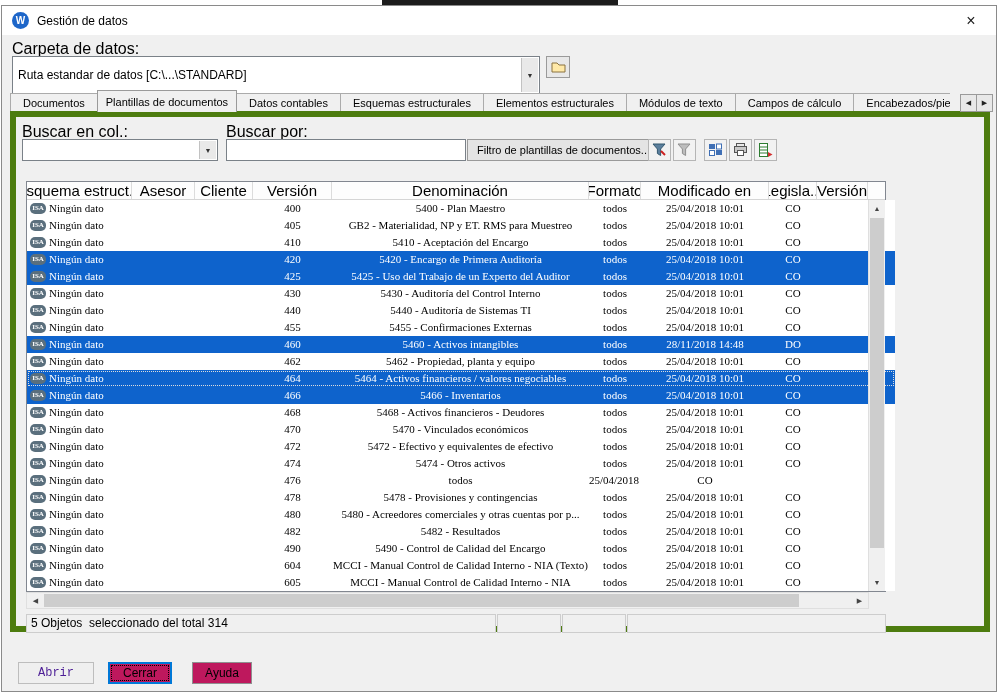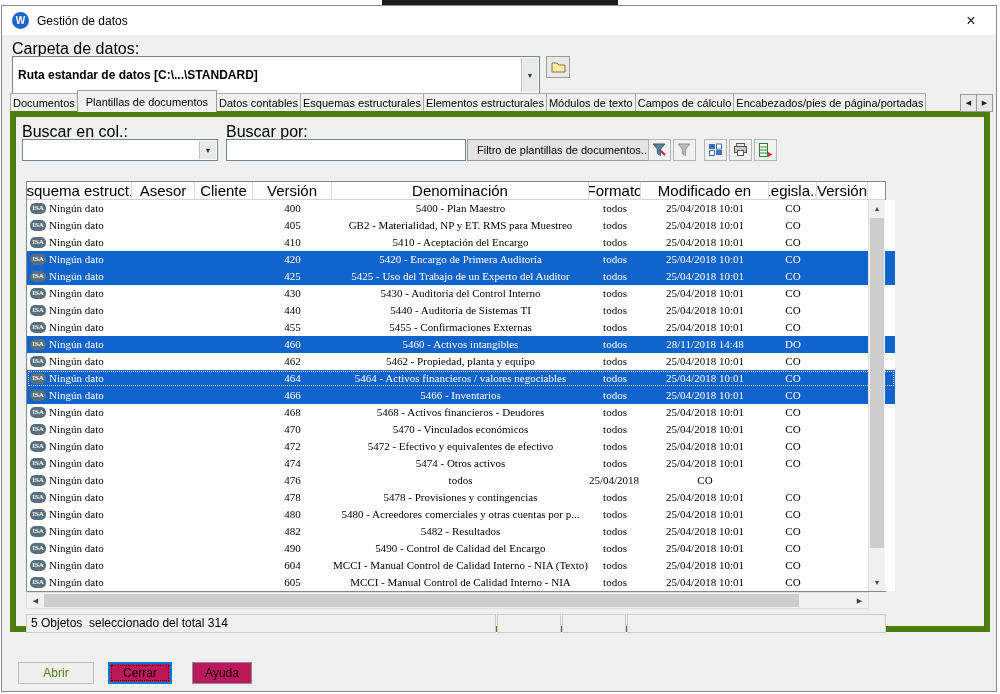--- a/index.html
+++ b/index.html
@@ -36,7 +36,7 @@
   .combo .combo-arrow { position:absolute; right:1px; top:1px; bottom:1px; width:17px; background:#e9e9e9;
            border-left:1px solid #c2c2c2; display:flex; align-items:center; justify-content:center;
            font-size:7px; color:#333; }
-  .folder-combo { left:10px; top:50px; width:528px; height:38px;font-weight:bold; }
+  .folder-combo { left:10px; top:50px; width:528px; height:38px; }
   .folder-btn { position:absolute; left:544px; top:50px; width:24px; height:22px; background:#e8e8e8;
            border:1px solid #9a9a9a; display:flex; align-items:center; justify-content:center; }
 

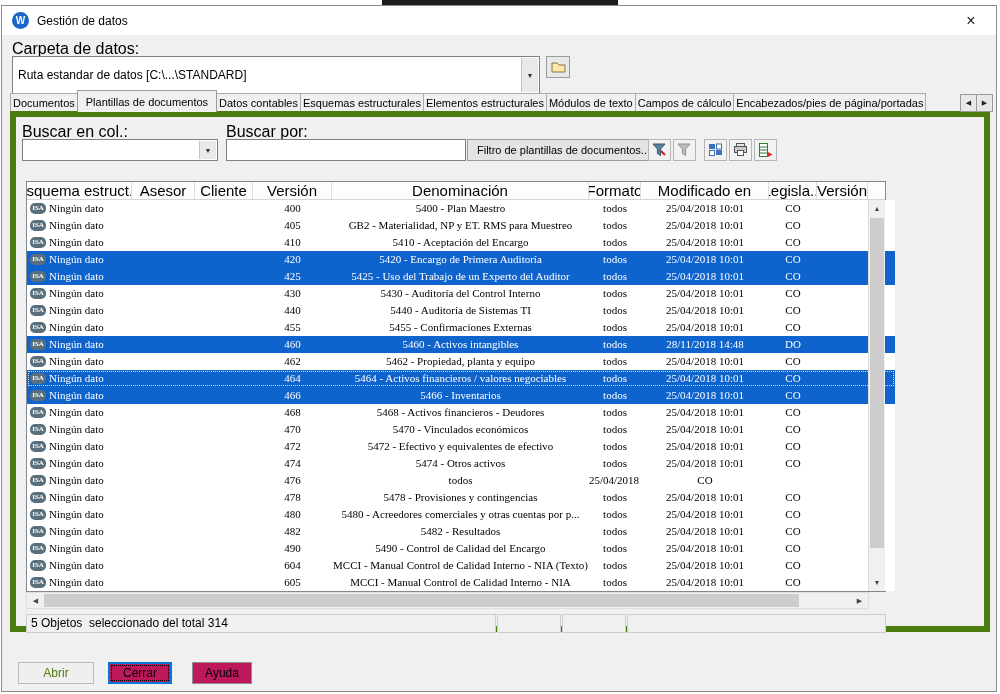--- a/index.html
+++ b/index.html
@@ -42,7 +42,7 @@
 
   
   .tabs { position:absolute; left:8px; top:84px; right:46px; height:22px; display:flex; align-items:flex-end; overflow:hidden; }
-  .tab { height:19px; padding:0 2px; font-size:11px; background:#f0f0f0; border:1px solid #ababab;
+  .tab { height:19px; padding:0 12px; font-size:11px; background:#f0f0f0; border:1px solid #ababab;
          border-bottom:none; margin-right:-1px; display:flex; align-items:center; white-space:nowrap; position:relative; z-index:1; }
   .tab.active { height:22px; padding:0 8px; z-index:3; background:#f0f0f0; border-color:#9a9a9a; }
   .tab-scroll { position:absolute; right:3px; top:88px; display:flex; z-index:4; }

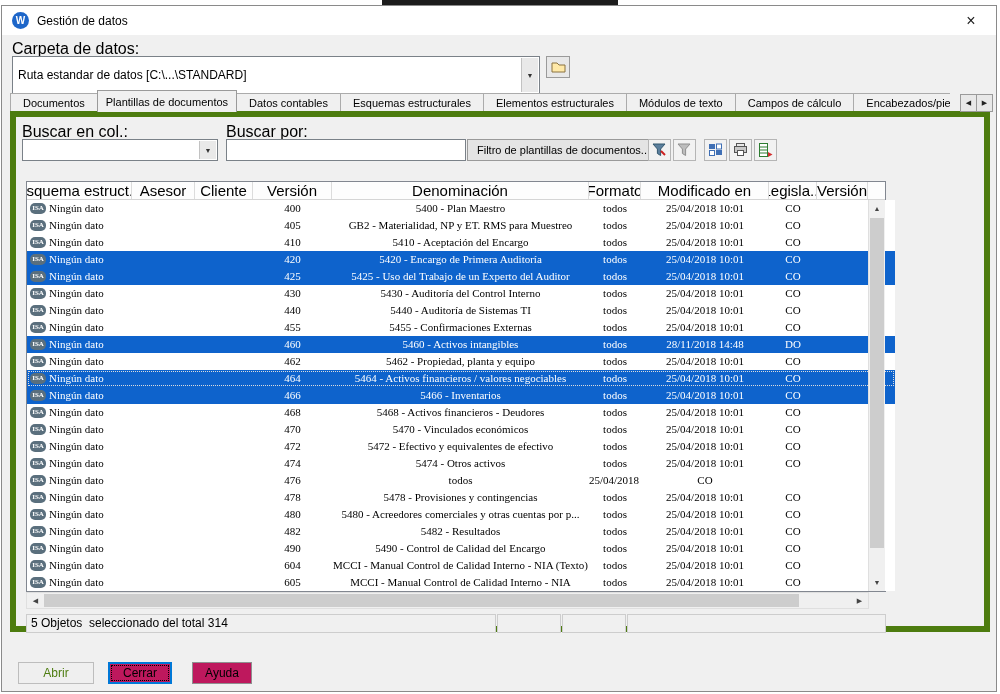--- a/index.html
+++ b/index.html
@@ -121,7 +121,7 @@
   .footer .footer-btn:nth-of-type(1) { left:16px; width:76px; }
   .footer .footer-btn:nth-of-type(2) { left:106px; width:64px; }
   .footer .footer-btn:nth-of-type(3) { left:190px; width:60px; }
-  .footer-btn.disabled { color:#4d7c0f; background:#efefef; border-color:#bdbdbd; }
+  .footer-btn.disabled { color:#4c1d95; background:#efefef; border-color:#bdbdbd;font-family:Liberation Mono, monospace; }
   .footer-btn.focused { border:1px solid #0078d7; box-shadow:inset 0 0 0 1px #0078d7; outline:1px dotted #000; outline-offset:-4px; }
 </style>
 </head>

